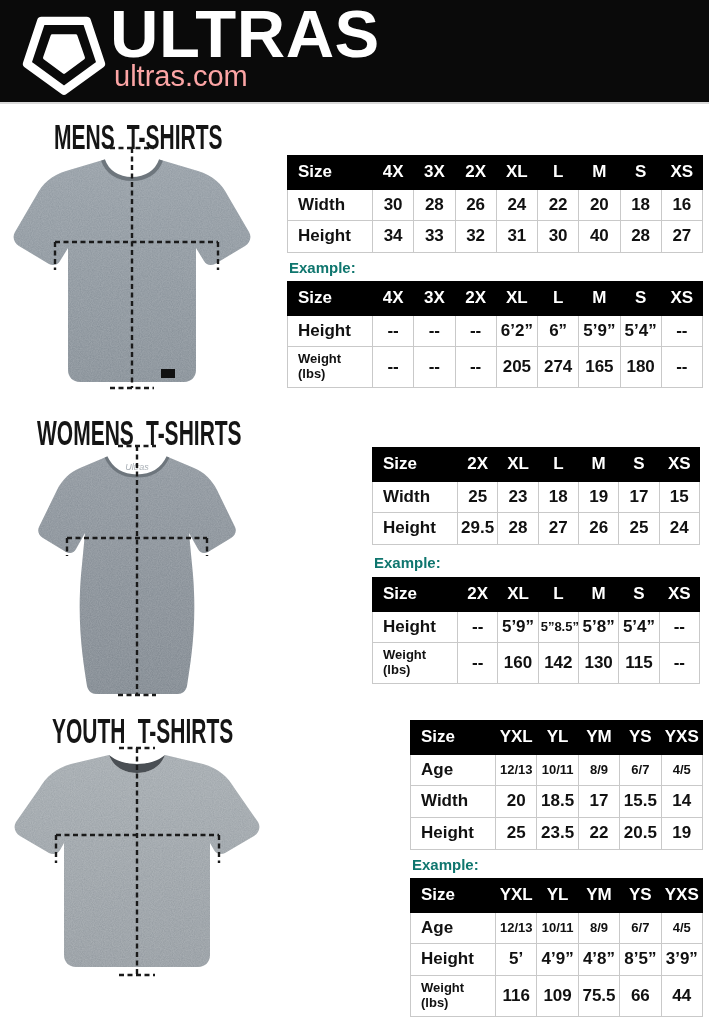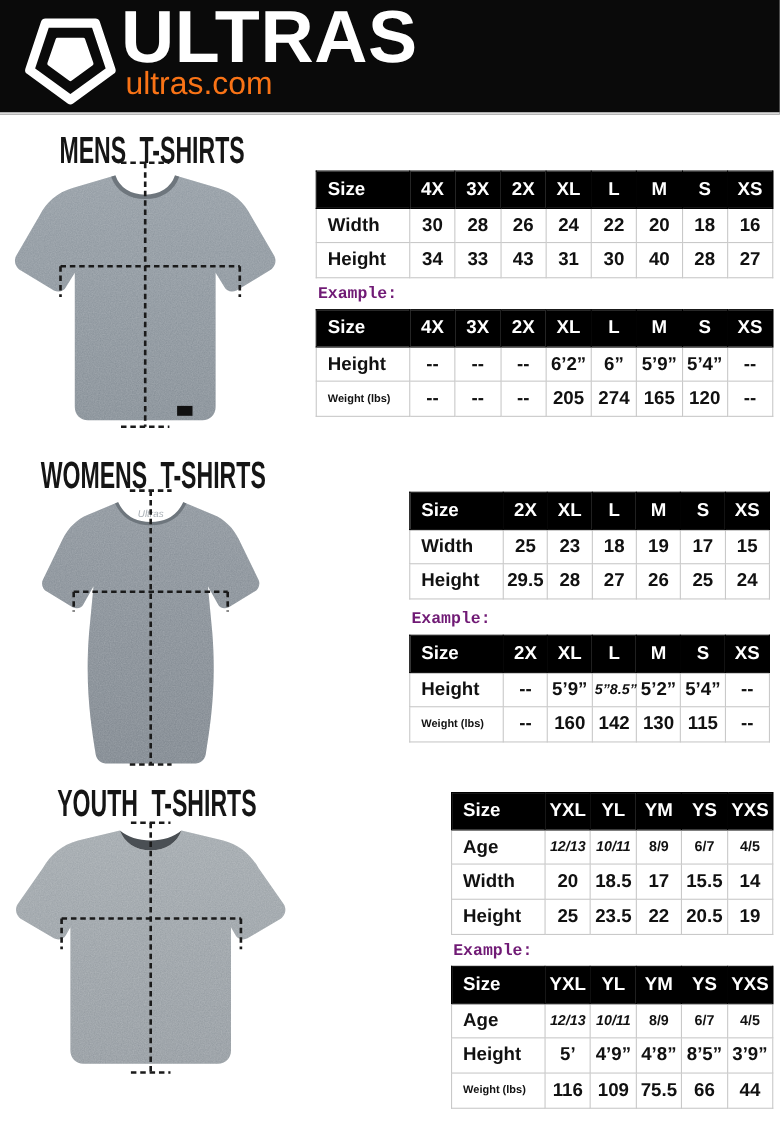--- a/index.html
+++ b/index.html
@@ -13,7 +13,7 @@
   .logo-svg { position:absolute; left:22px; top:6px; width:84px; height:92px; }
   .brand-name { position:absolute; left:110px; top:0px; color:#fff; font-weight:bold;
                 font-size:67px; letter-spacing:0.5px; line-height:1.0; }
-  .brand-site { position:absolute; left:114px; top:62px; color:#f97316; font-weight:400;
+  .brand-site { position:absolute; left:114px; top:62px; color:#fca5a5; font-weight:400;
                 font-size:29px; line-height:1.0; }
 
   

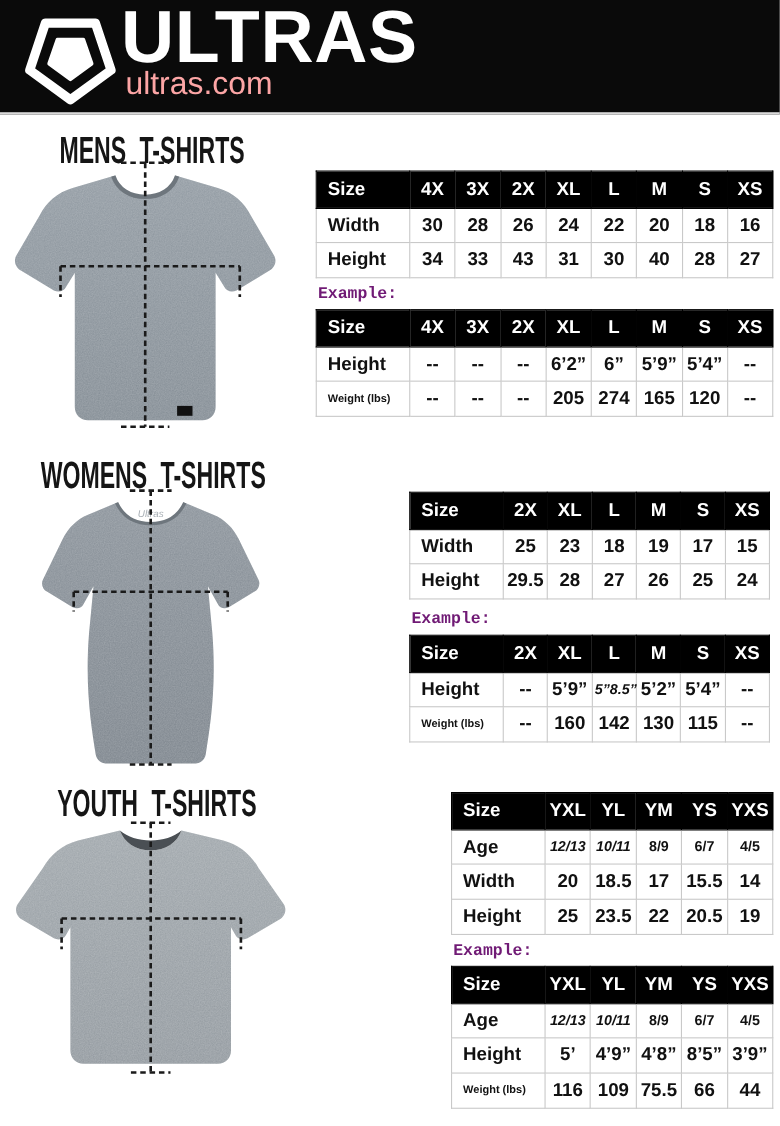--- a/index.html
+++ b/index.html
@@ -139,7 +139,7 @@
               <th class="lbl">Height</th>
               <td>34</td>
               <td>33</td>
-              <td>43</td>
+              <td>32</td>
               <td>31</td>
               <td>30</td>
               <td>40</td>

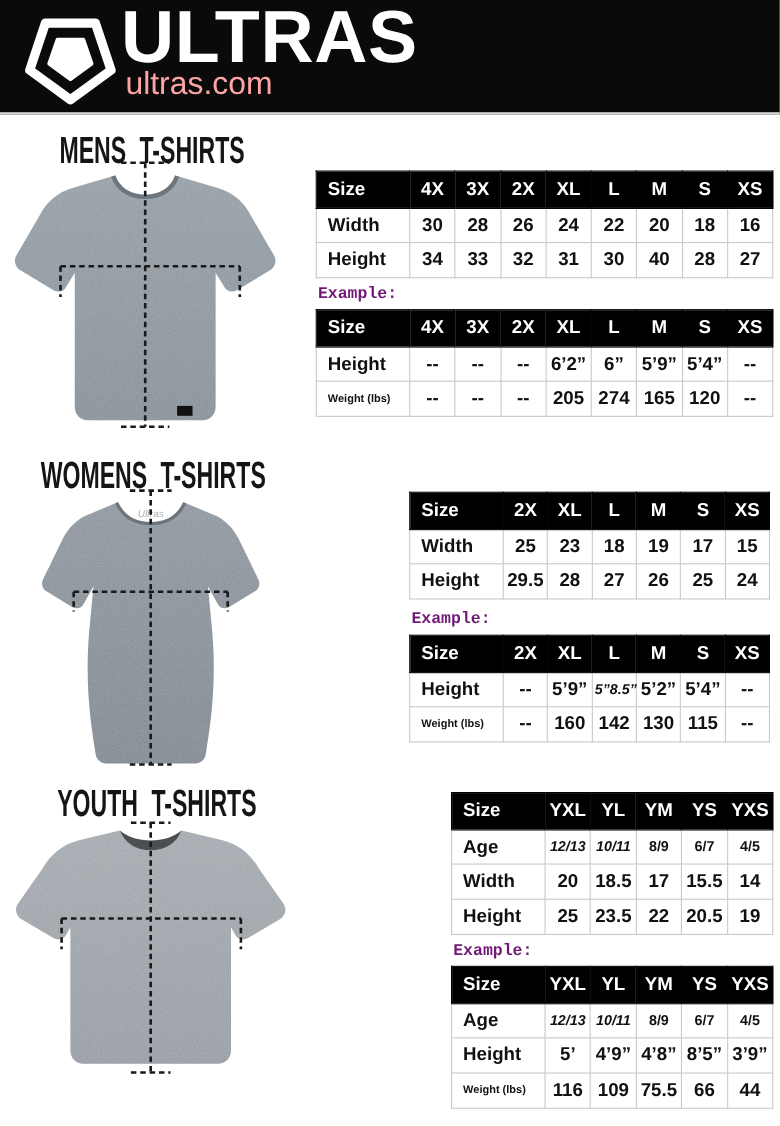--- a/index.html
+++ b/index.html
@@ -49,7 +49,7 @@
   .tb-yth-size  { left:410px; top:720px; width:293px; }
   .tb-yth-ex    { left:410px; top:878px; width:293px; }
 
-  .example-label { position:absolute; font-weight:bold; font-size:15px; color:#701a75;font-family:Liberation Mono, monospace; }
+  .example-label { position:absolute; font-weight:bold; font-size:15px; color:#0f766e; }
   .ex-mens   { left:289px; top:259px; }
   .ex-womens { left:374px; top:554px; }
   .ex-youth  { left:412px; top:856px; }

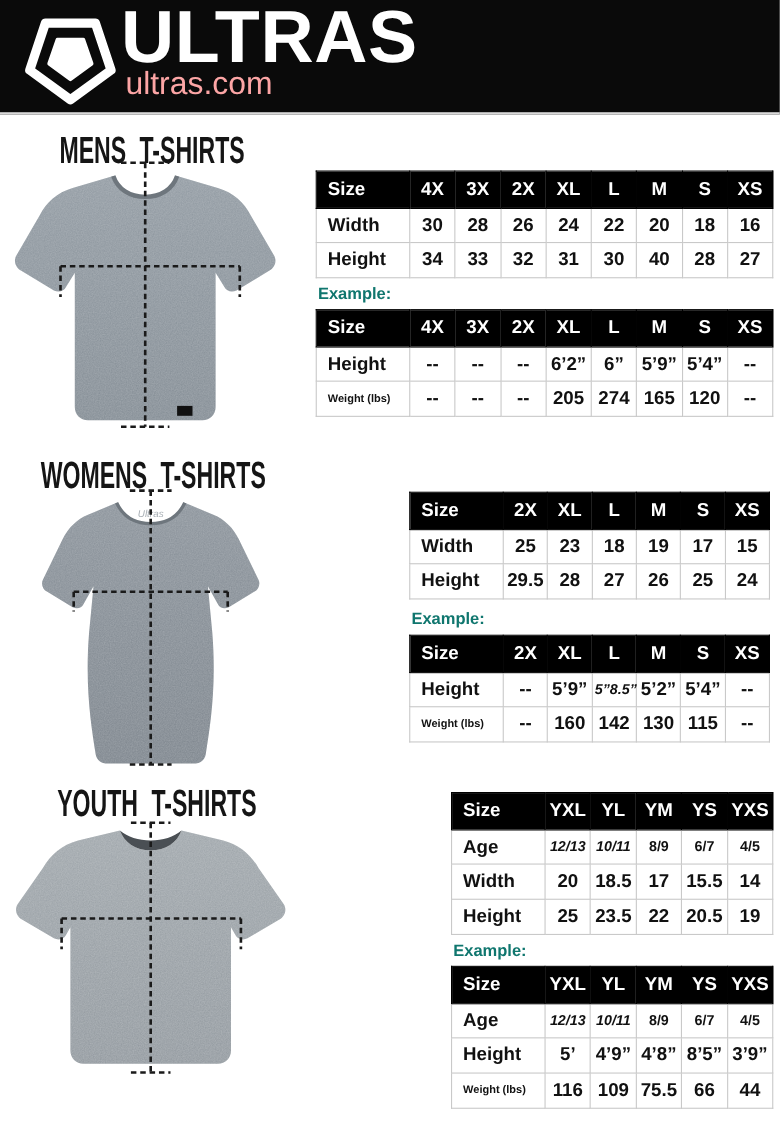--- a/index.html
+++ b/index.html
@@ -40,7 +40,7 @@
   .tbl th.lbl { text-align:left; padding-left:10px; }
   .tbl td.sm { font-size:13px;font-style:italic; }
   .tbl tr.small-row td { font-size:13px;margin-top:48px; }
-  .tbl th.lbl-sm { font-size:10px; line-height:1.15; }
+  .tbl th.lbl-sm { font-size:13px; line-height:1.15; }
 
   .tb-mens-size { left:287px; top:155px; width:416px; }
   .tb-mens-ex   { left:287px; top:281px; width:416px; }

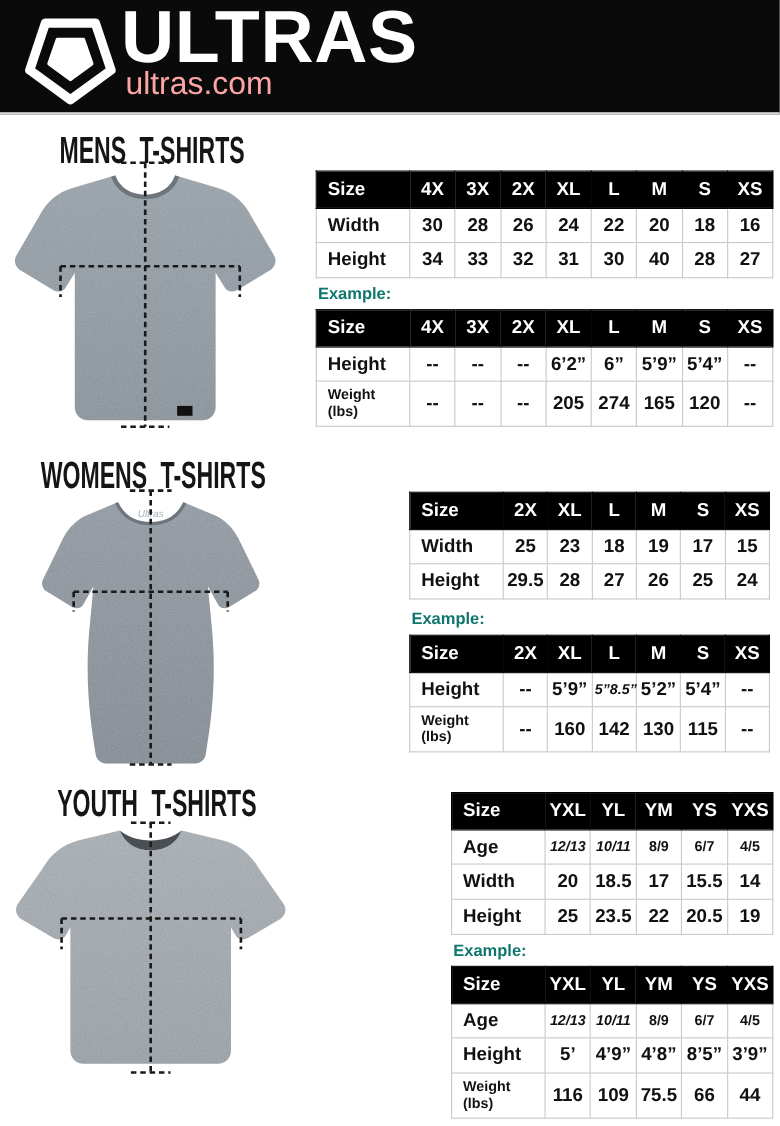--- a/index.html
+++ b/index.html
@@ -196,7 +196,7 @@
               <td>205</td>
               <td>274</td>
               <td>165</td>
-              <td>120</td>
+              <td>180</td>
               <td>--</td>
             </tr>
           </tbody>

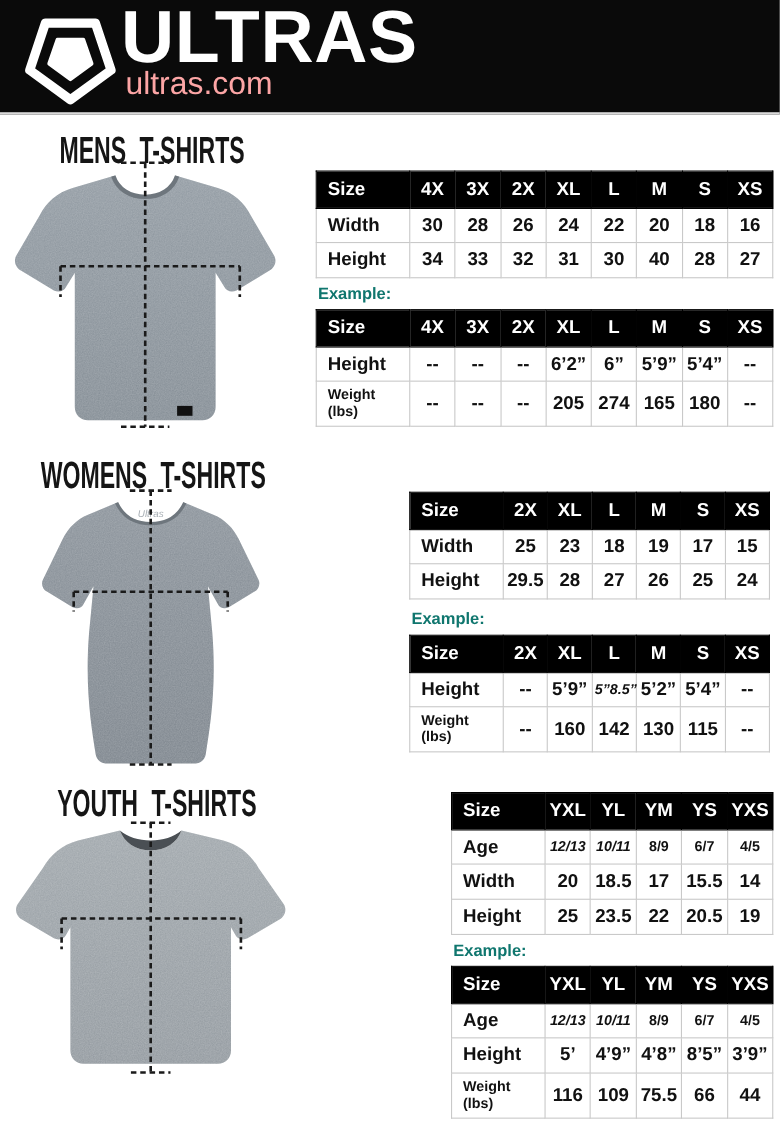--- a/index.html
+++ b/index.html
@@ -38,7 +38,7 @@
                      padding:5px 2px; line-height:1.22; }
   .tbl thead th { background:#000; color:#fff; border:1px solid #000; font-size:17px; padding:6px 2px; }
   .tbl th.lbl { text-align:left; padding-left:10px; }
-  .tbl td.sm { font-size:13px;font-style:italic; }
+  .tbl td.sm { font-size:13px; }
   .tbl tr.small-row td { font-size:13px;margin-top:48px; }
   .tbl th.lbl-sm { font-size:13px; line-height:1.15; }
 

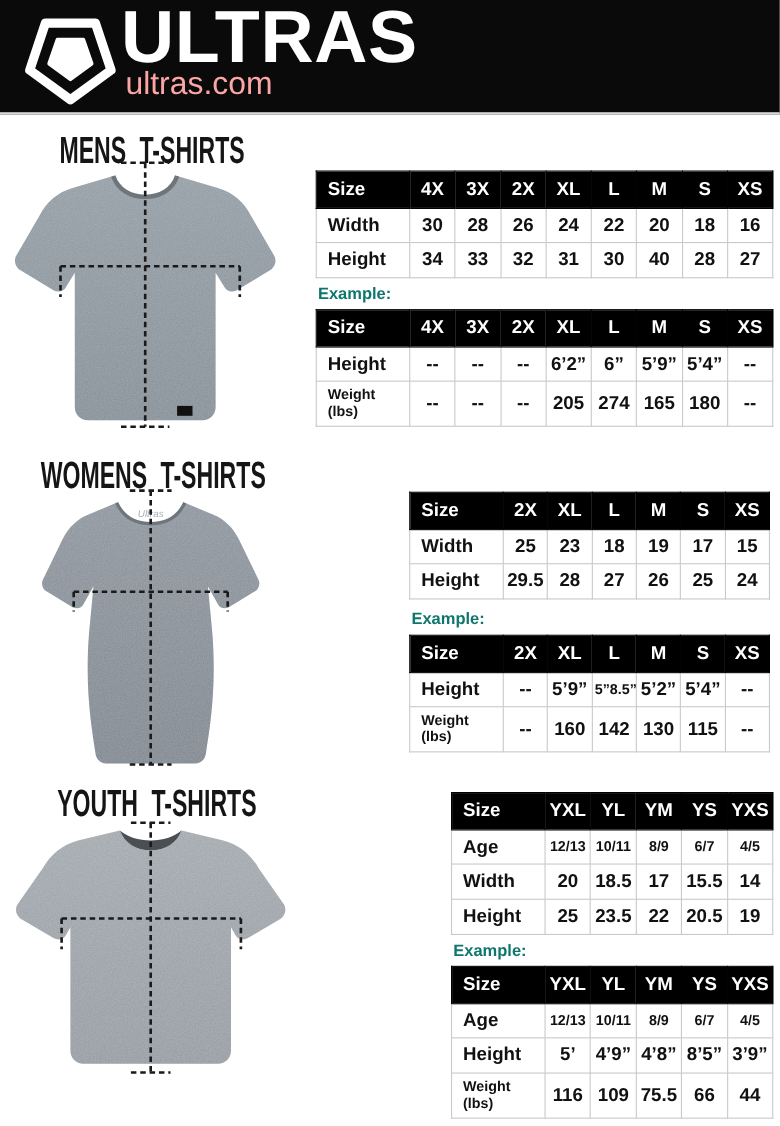--- a/index.html
+++ b/index.html
@@ -306,7 +306,7 @@
               <td>--</td>
               <td>5’9”</td>
               <td class="sm">5”8.5”</td>
-              <td>5’2”</td>
+              <td>5’8”</td>
               <td>5’4”</td>
               <td>--</td>
             </tr>

